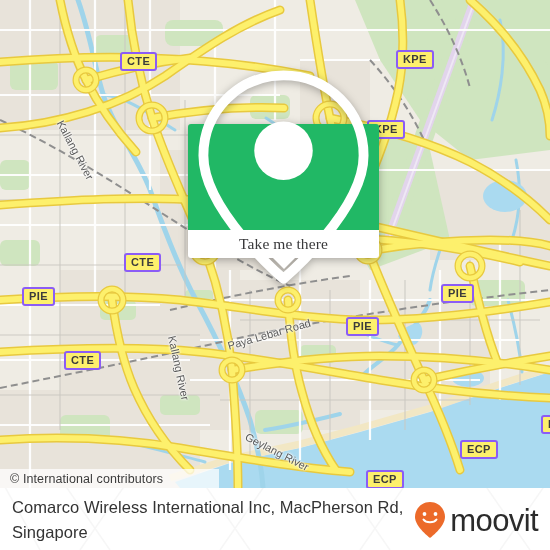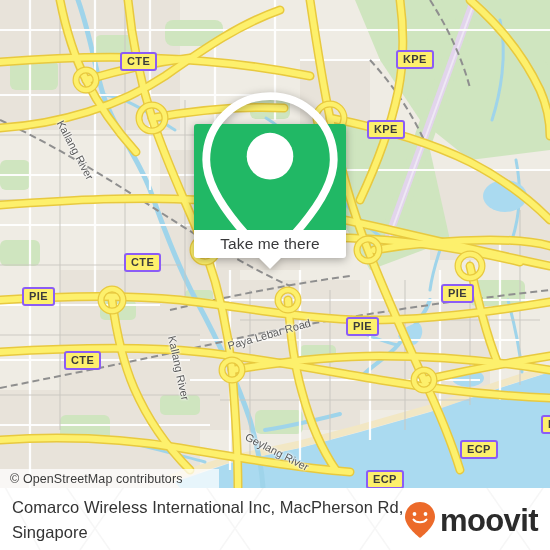--- a/index.html
+++ b/index.html
@@ -29,9 +29,10 @@
 
   
   .popup{
-    position:absolute;left:194px;top:124px;width:152px;
+    position:absolute;left:188px;top:124px;width:191px;
     z-index:50;
     filter:drop-shadow(0 2px 4px rgba(0,0,0,.30));
+    font-family:Liberation Serif, serif;
   }
   .popup-head{
     height:106px;border-radius:3px 3px 0 0;

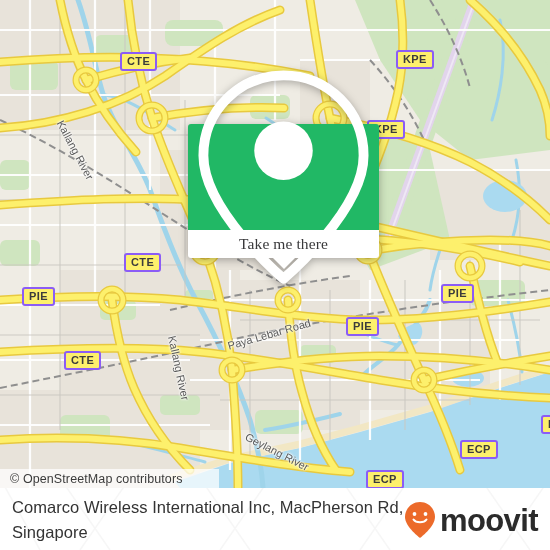--- a/index.html
+++ b/index.html
@@ -316,7 +316,7 @@
       </div>
 
     <div class="attrib">
-      <span>© OpenStreetMap contributors</span>
+      <span>© International contributors</span>
     </div>
 
     <div class="popup">

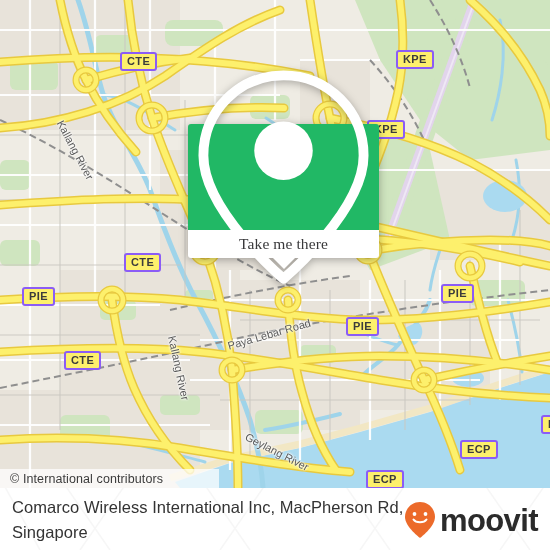--- a/index.html
+++ b/index.html
@@ -69,7 +69,7 @@
   }
   .brand-word{
     font-size:31px;line-height:31px;color:#2b2b2b;
-    letter-spacing:-.6px;font-weight:700;
+    letter-spacing:-.6px;font-weight:400;
   }
 
   

